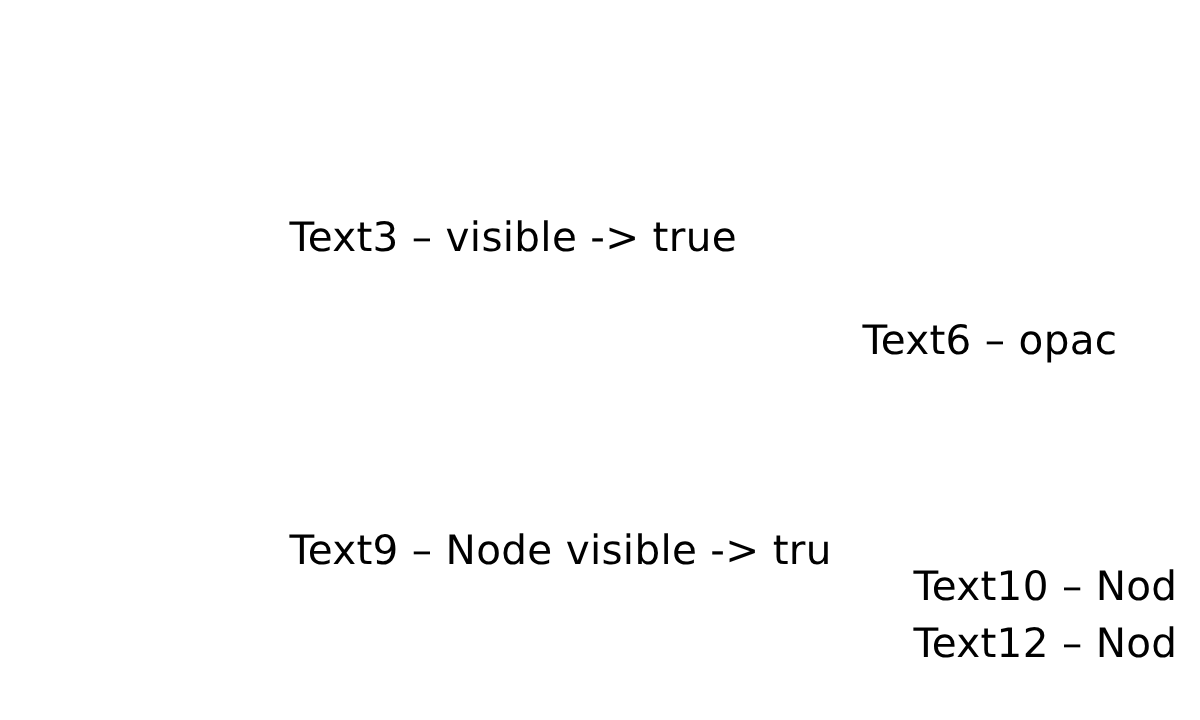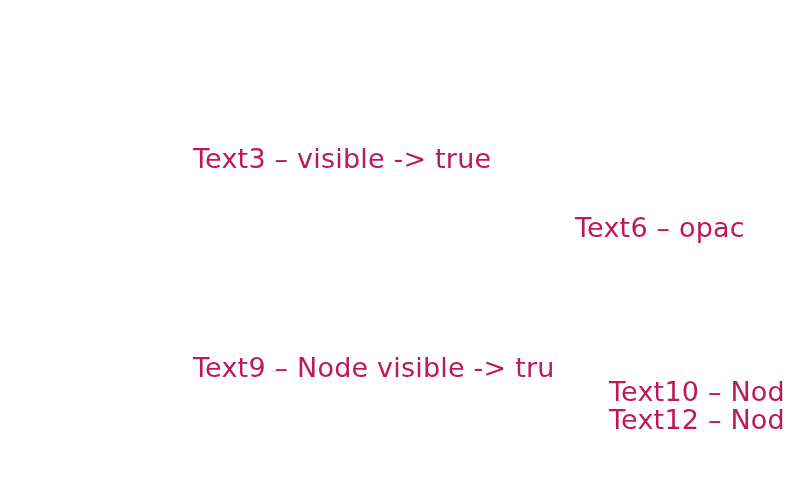--- a/index.html
+++ b/index.html
@@ -24,7 +24,7 @@
   .text-label {
     position: absolute;
     white-space: nowrap;
-    color: #be185d;
+    color: #000000;
     font-family: "DejaVu Sans", sans-serif;
     font-size: 27px;
     font-weight: 400;

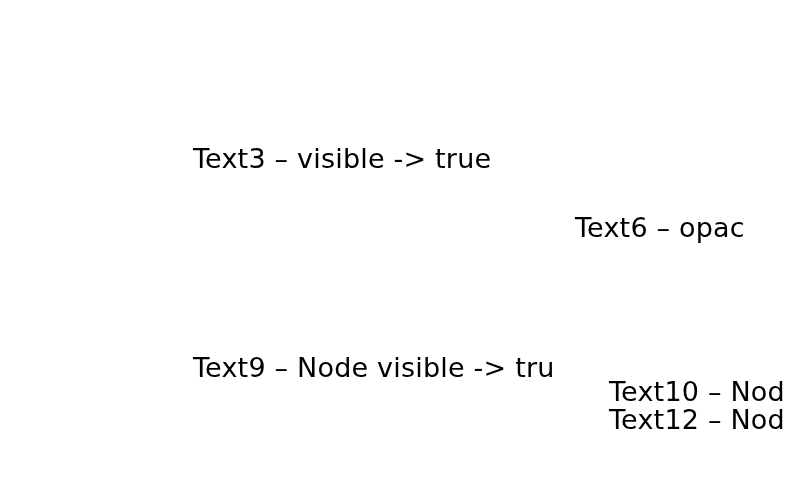--- a/index.html
+++ b/index.html
@@ -41,7 +41,7 @@
   .lbl-text10 { left: 609px; top: 354px; margin-top: 24px; }
   
   .lbl-text11 { left: 193px; top: 418px; }
-  .lbl-text12 { left: 609px; top: 406px; }
+  .lbl-text12 { left: 609px; top: 416px; }
 
   
   .lbl-text9, .lbl-text11 { z-index: 1; }

